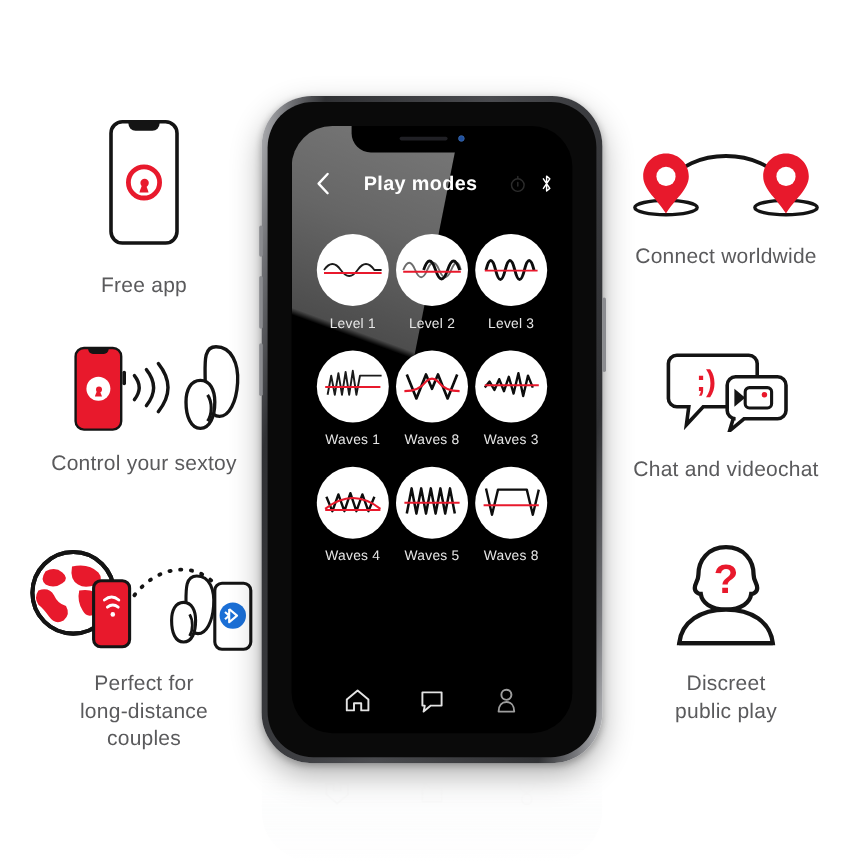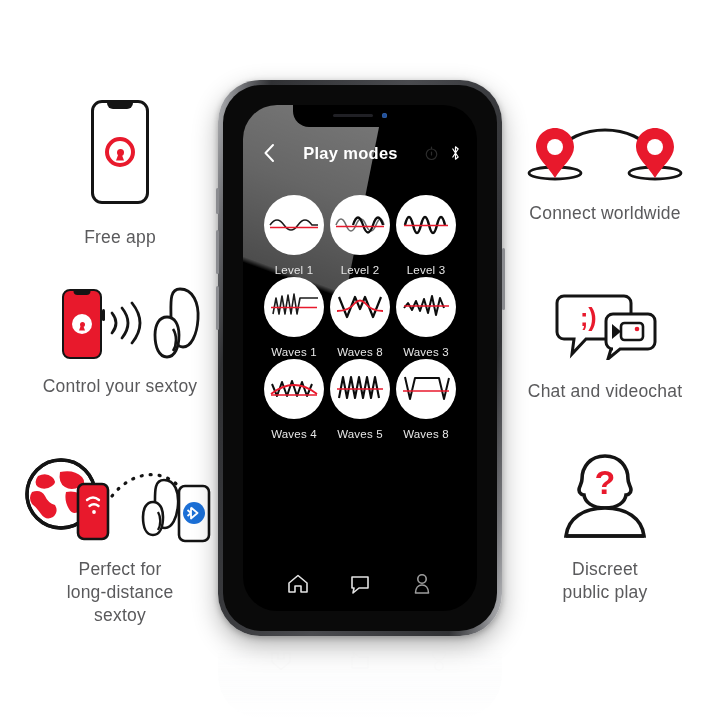--- a/index.html
+++ b/index.html
@@ -184,7 +184,7 @@
   #mode-grid {
     position: relative; z-index: 7;
     display: grid; grid-template-columns: repeat(3, 1fr);
-    row-gap: 1px; padding: 16px 18px 0 18px;
+    row-gap: 16px; padding: 16px 18px 0 18px;
   }
   .mode-cell { text-align: center; }
   .mode-disc {

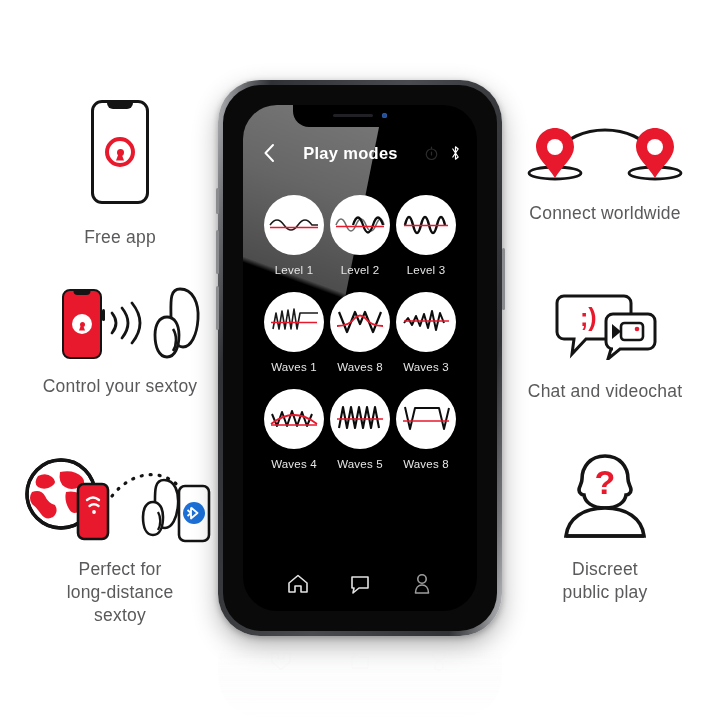--- a/index.html
+++ b/index.html
@@ -291,7 +291,7 @@
     </div>
     <div class="cap">Perfect for
 long-distance
-sextoy</div>
+couples</div>
   </div>
 
   <div class="feature" id="f-connect">

